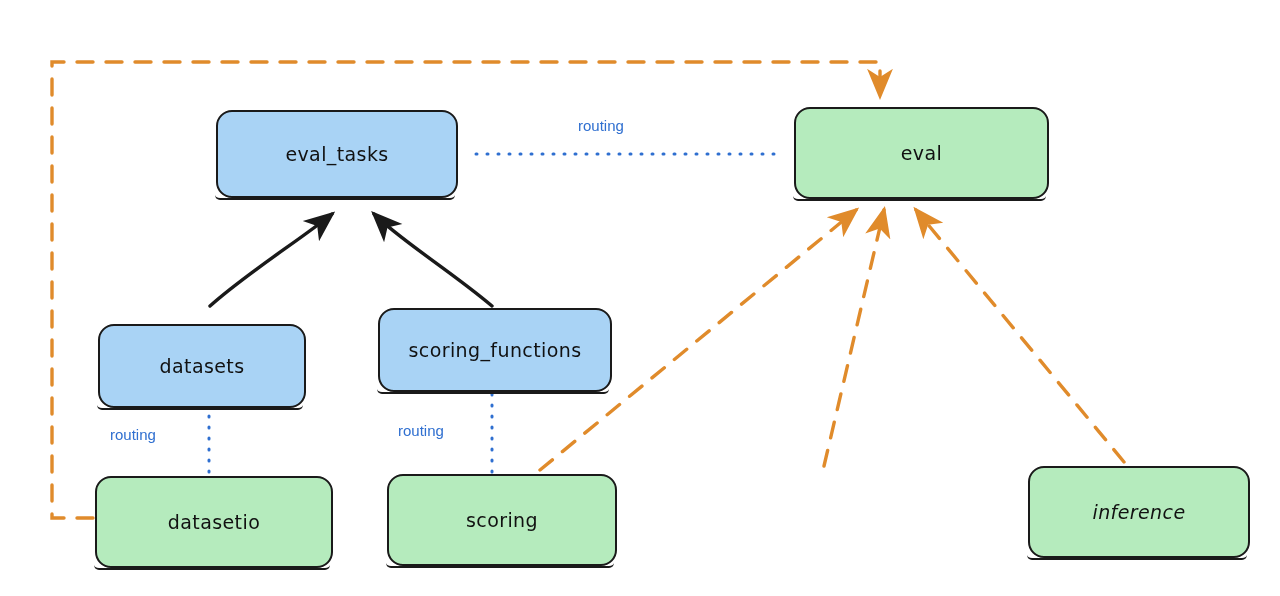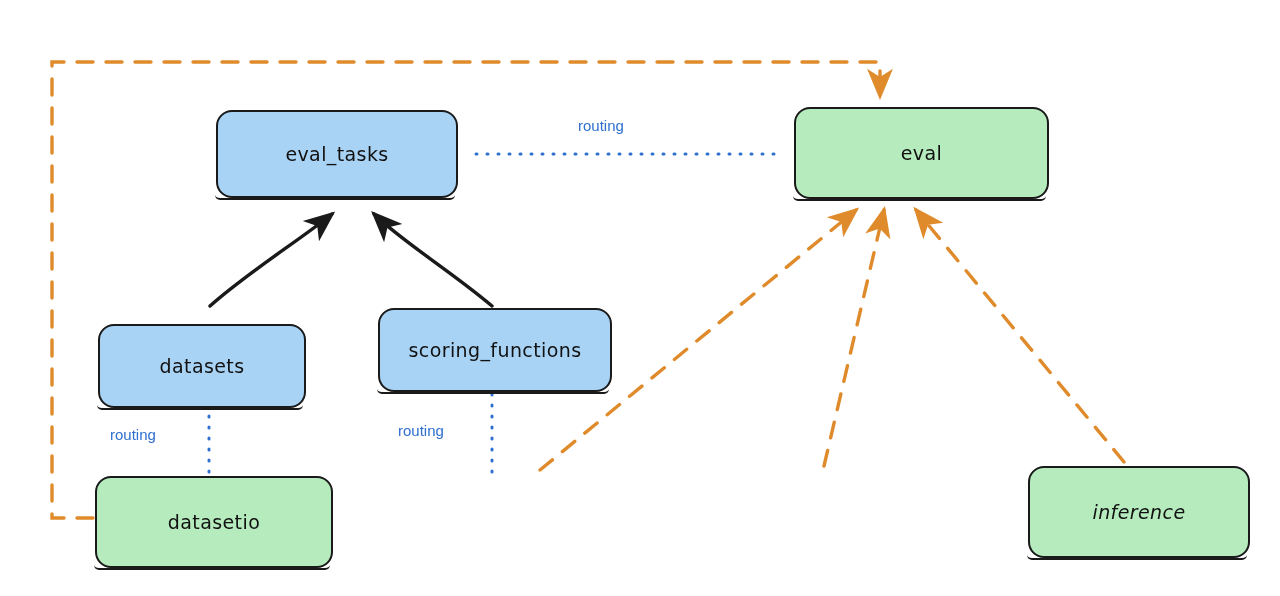--- a/index.html
+++ b/index.html
@@ -122,6 +122,9 @@
     <span class="node-label">scoring_functions</span>
   </div>
 
+  <div class="node node-green" style="left:387px; top:474px; width:230px; height:92px;">
+    <span class="node-label">scoring</span>
+  </div>
 
 
   <div class="node node-green" style="left:1028px; top:466px; width:222px; height:92px;font-style:italic;">

